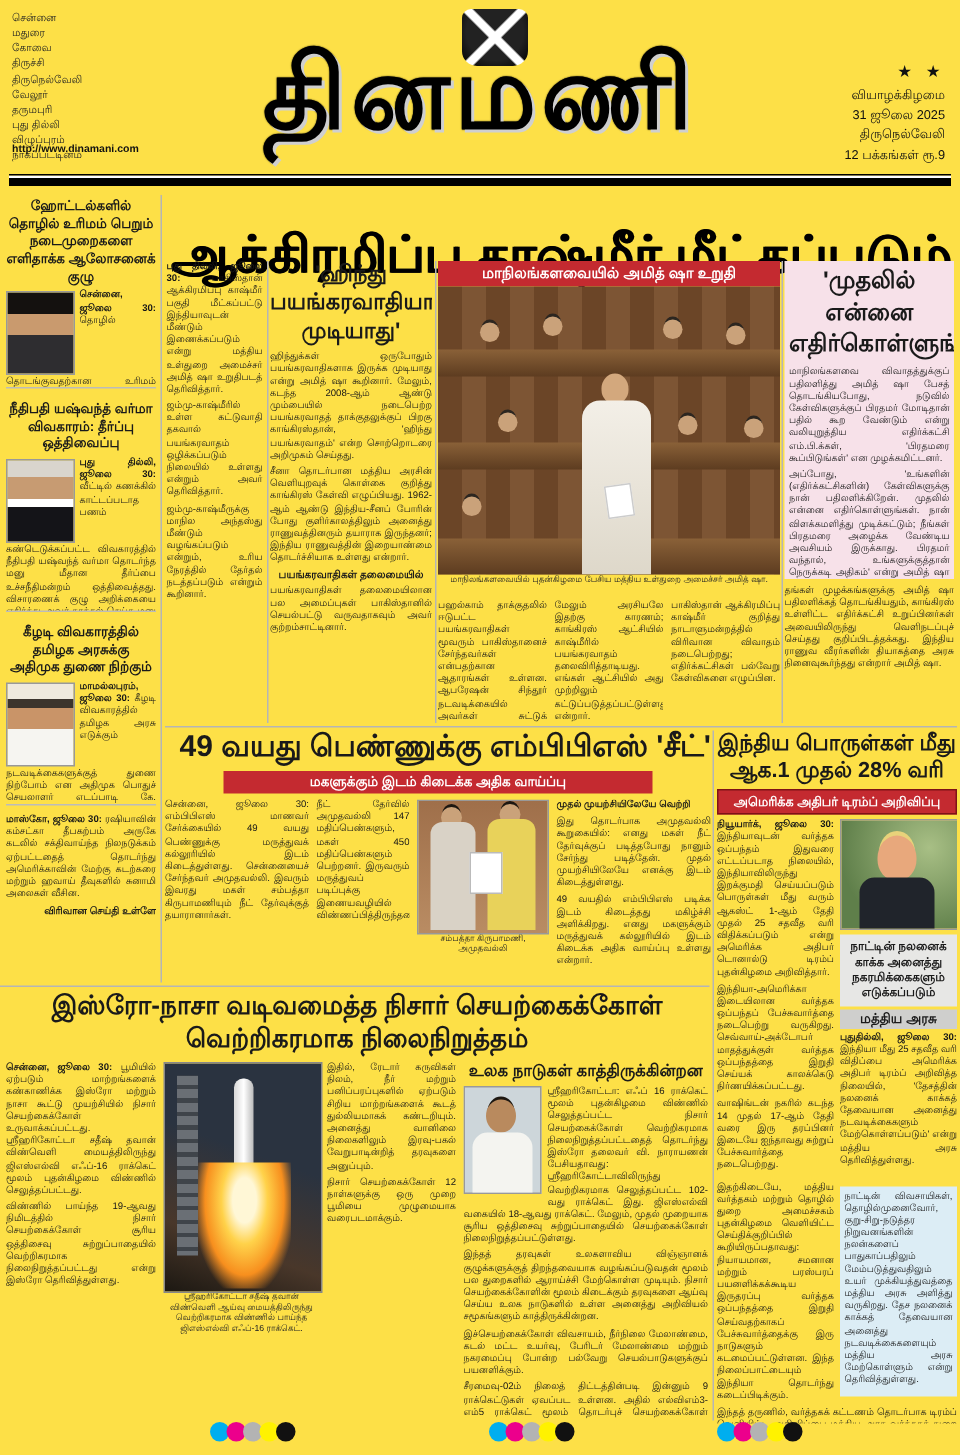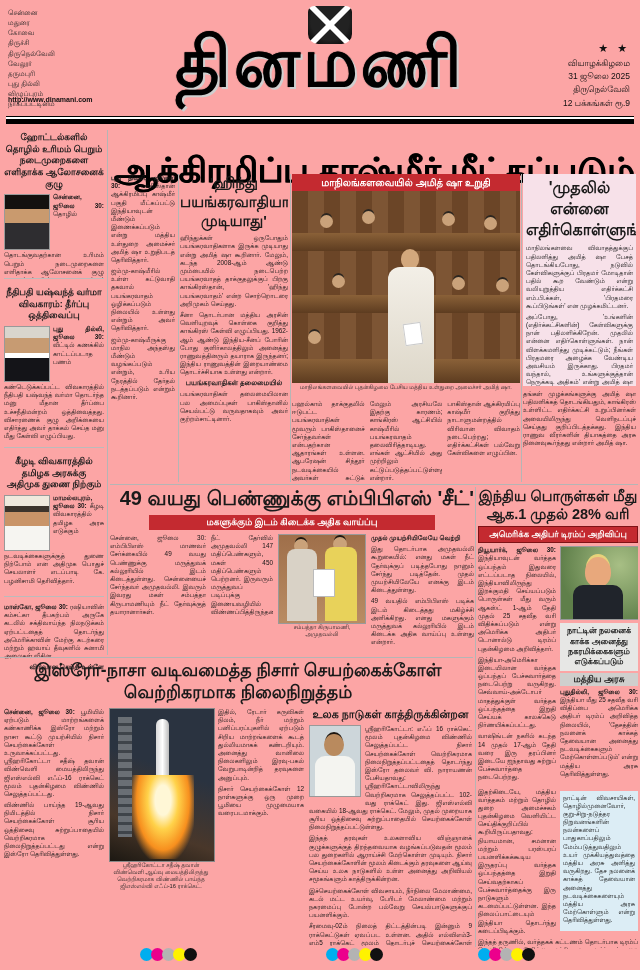--- a/index.html
+++ b/index.html
@@ -3,7 +3,7 @@
 <meta charset="utf-8">
 <style>
   html,body{margin:0;padding:0;background:#888;}
-  .page{position:relative;width:640px;height:970px;background:#fca5a5;margin:0 auto;
+  .page{position:relative;width:640px;height:970px;background:#fde047;margin:0 auto;
         font-family:"Liberation Sans",sans-serif;color:#1a1a1a;overflow:hidden;}
   
   .masthead{position:absolute;left:0;top:0;width:640px;height:122px;}

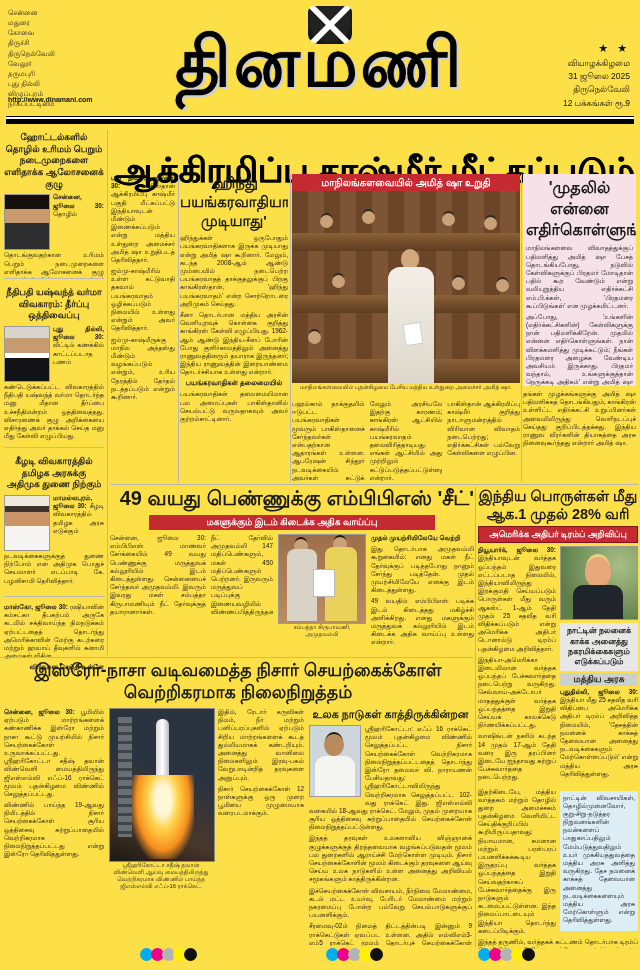--- a/index.html
+++ b/index.html
@@ -33,7 +33,7 @@
   .caption{font-size:5.8px;color:#222;text-align:center;line-height:1.2;}
   
   .left-rail{position:absolute;left:4px;top:130px;width:100px;height:528px;}
-  .rail-art{margin-bottom:6px;padding-bottom:20px;border-bottom:1px solid #bbb;overflow:hidden;}
+  .rail-art{margin-bottom:6px;padding-bottom:0;border-bottom:1px solid #bbb;overflow:hidden;}
   .rail-art:last-child{border-bottom:none;}
   .rail-head{font-size:9px;font-weight:bold;text-align:center;line-height:1.3;margin:2px 0 3px 0;}
   .portrait{float:left;width:44px;height:54px;margin:1px 3px 1px 0;border:1px solid #999;}

